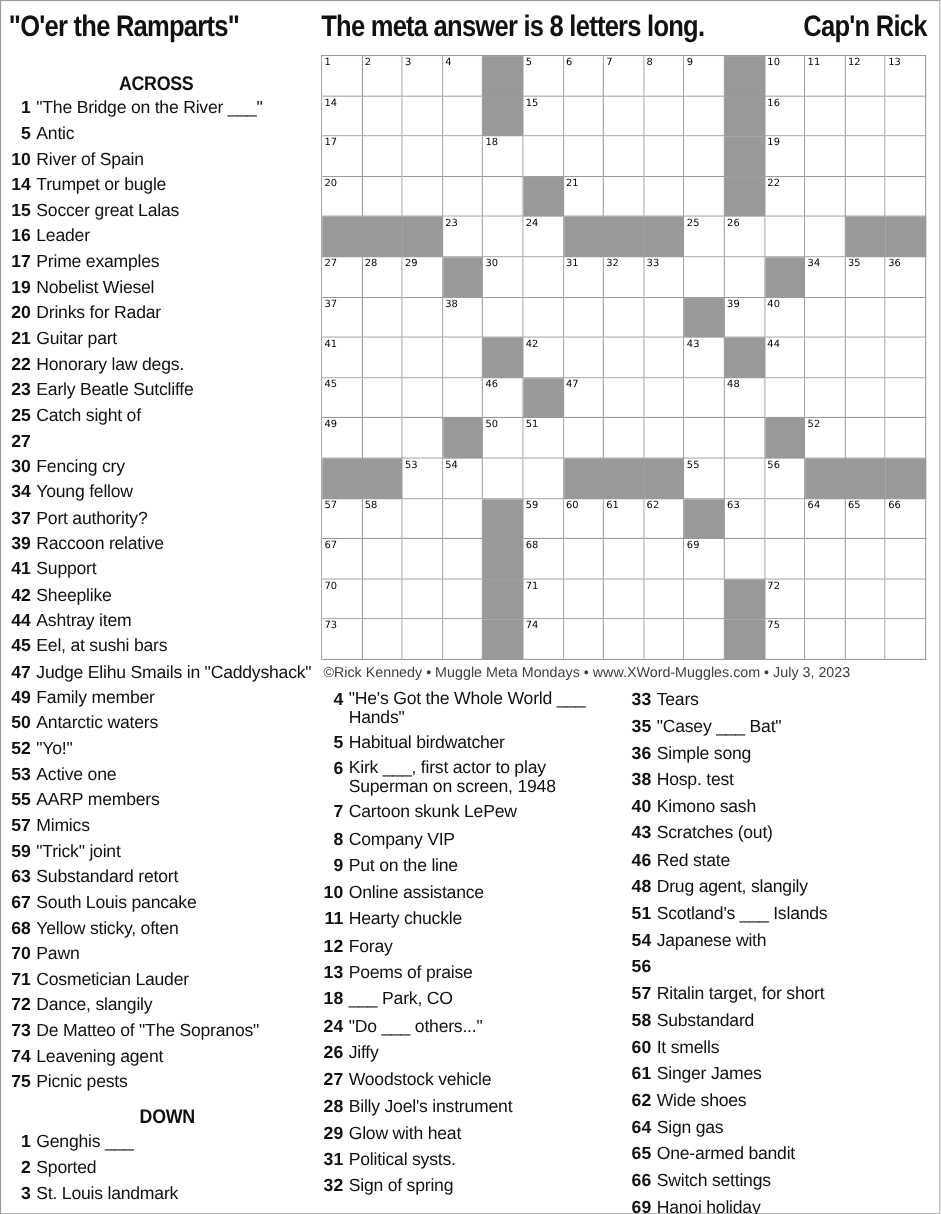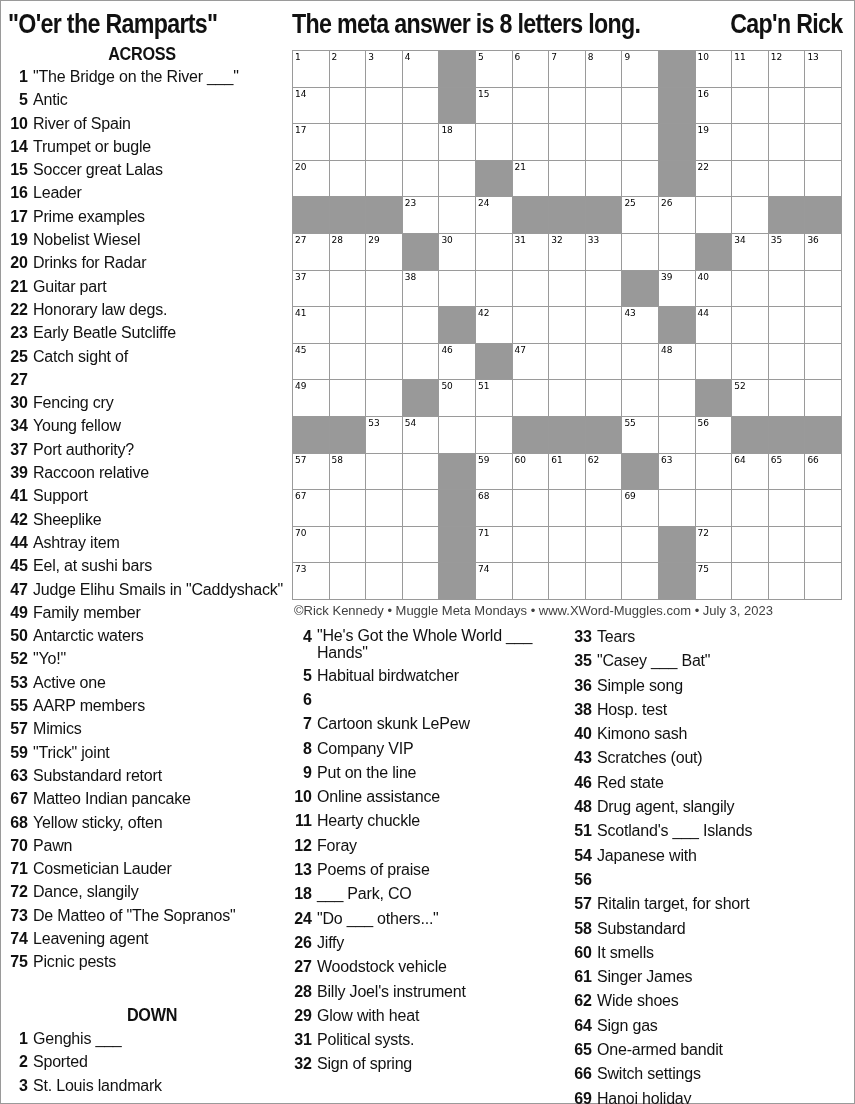--- a/index.html
+++ b/index.html
@@ -21,7 +21,7 @@
   .clue .n { font-weight:bold; width:26px; text-align:right; padding-right:5px; flex:none; }
   .clue .t { letter-spacing:-0.2px; }
   .col { position:absolute; }
-  .col-across { left:2px; top:44px; width:280px; }
+  .col-across { left:2px; top:66px; width:280px; }
   .col-across .heading { margin-bottom:2px; height:22px; }
   .col-across .clue { height:23.3px; }
   .col-down1 { left:286px; top:628px; width:280px; }

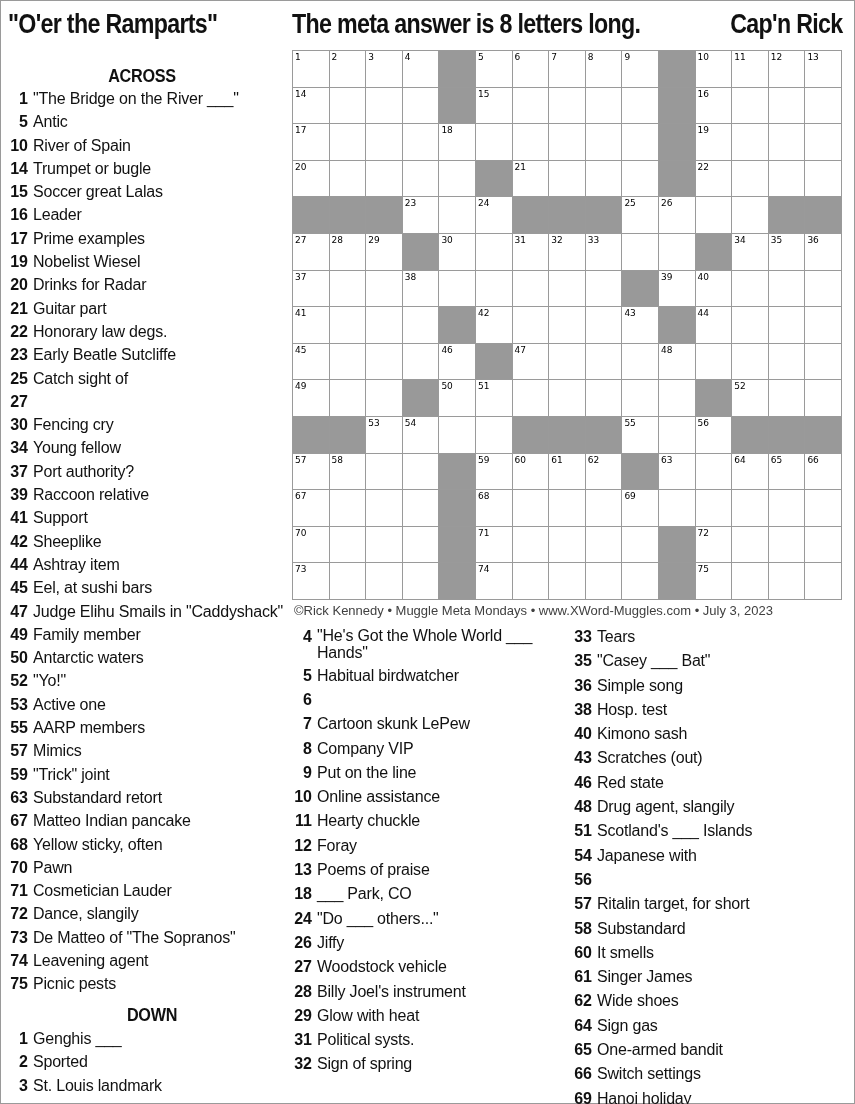--- a/index.html
+++ b/index.html
@@ -611,6 +611,7 @@
     </div>
     <div class="clue wrap">
       <span class="n">6</span>
+      <span class="t">Kirk ___, first actor to play Superman on screen, 1948</span>
     </div>
     <div class="clue">
       <span class="n">7</span>

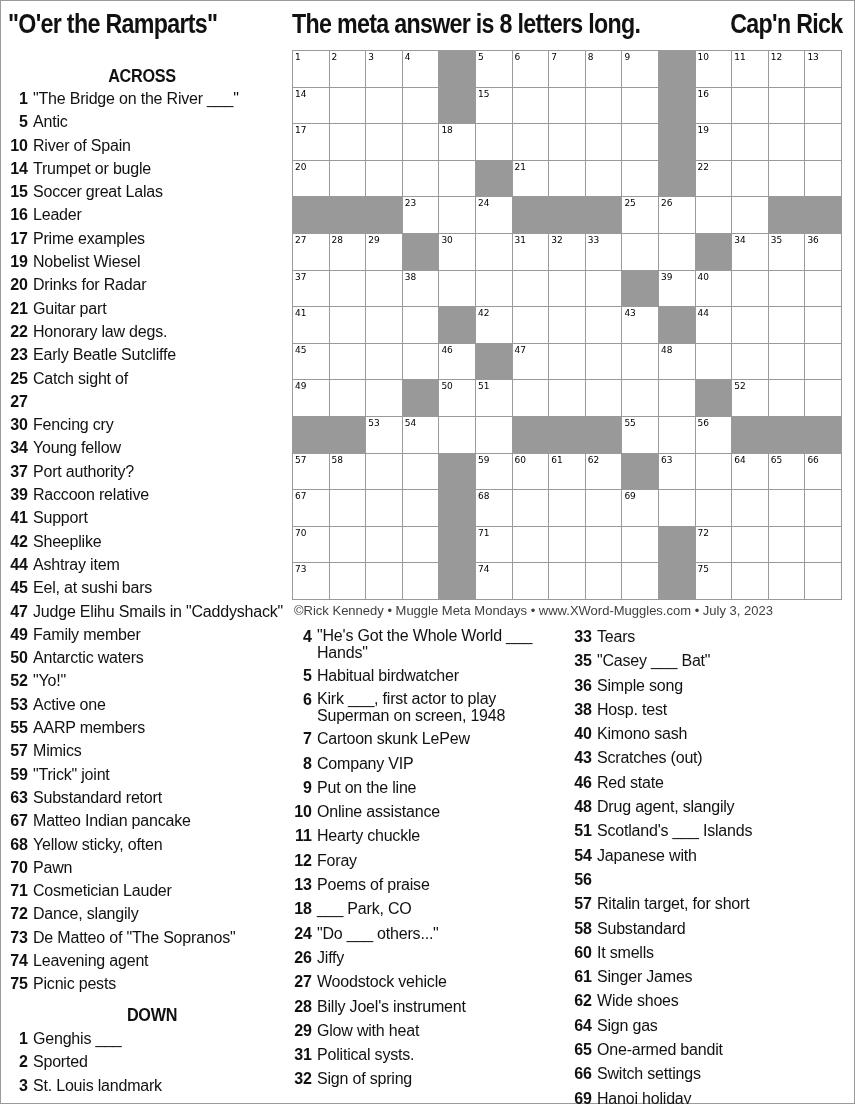--- a/index.html
+++ b/index.html
@@ -550,7 +550,7 @@
       </div>
       <div class="clue">
         <span class="n">67</span>
-        <span class="t">Matteo Indian pancake</span>
+        <span class="t">South Louis pancake</span>
       </div>
       <div class="clue">
         <span class="n">68</span>

